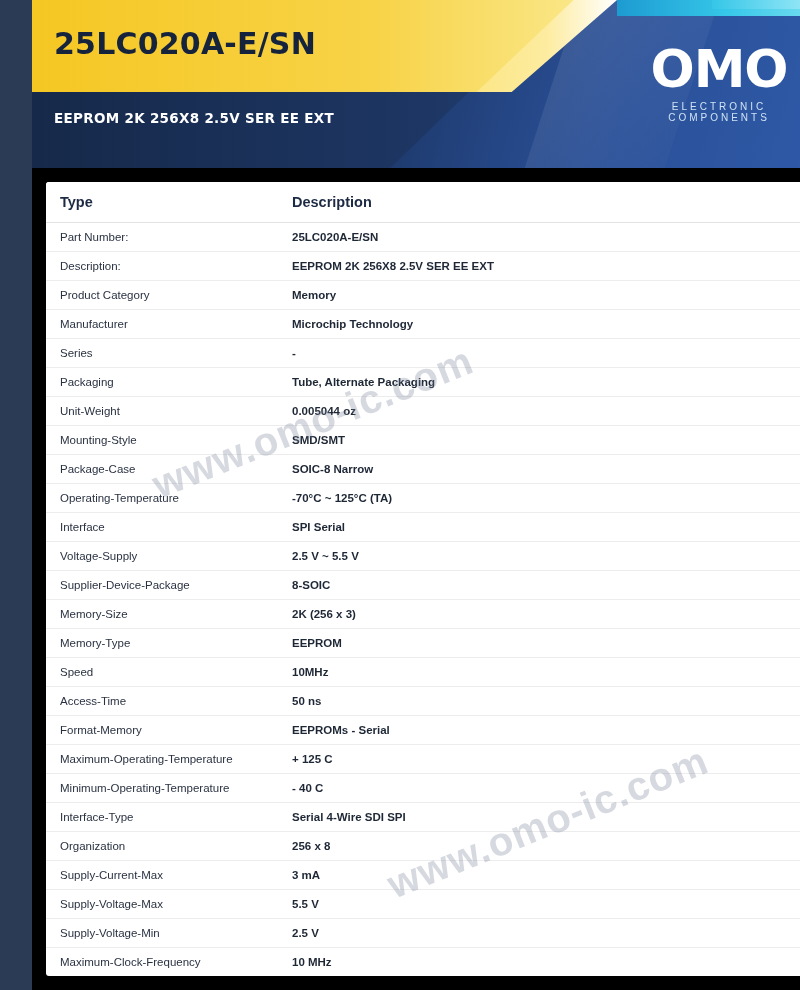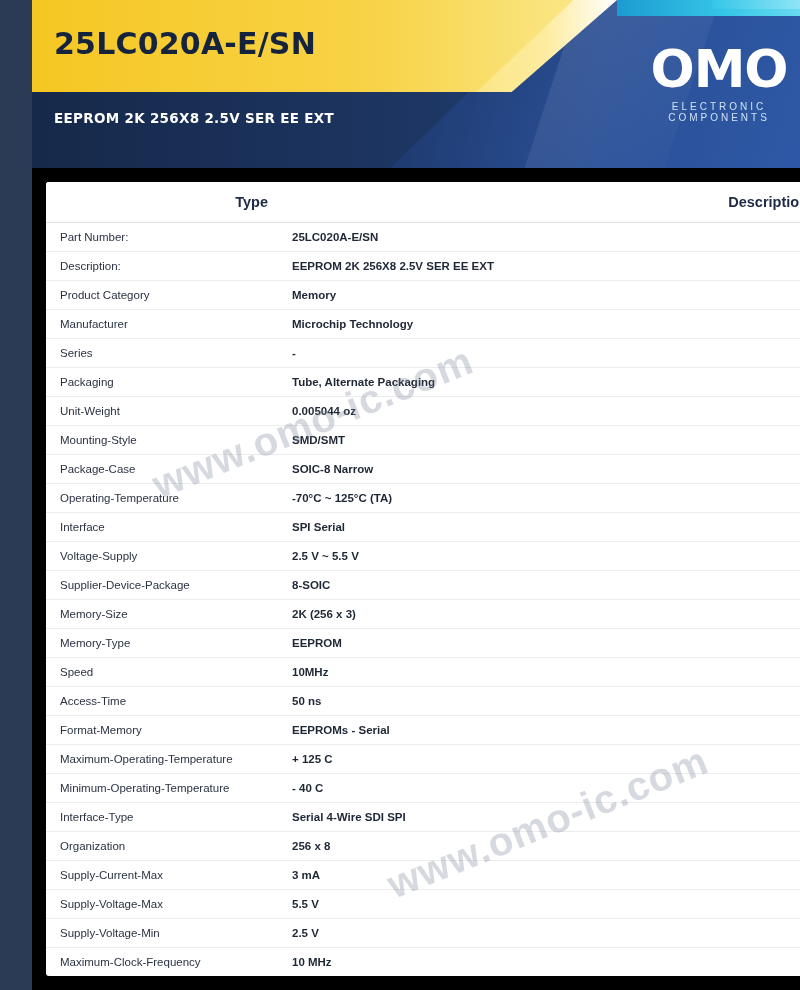--- a/index.html
+++ b/index.html
@@ -131,7 +131,7 @@
     font-family: "Liberation Sans", sans-serif;
   }
   table.spec th {
-    text-align: right;
+    text-align: left;
     font-size: 14.5px;
     font-weight: bold;
     color: #1d2a44;

